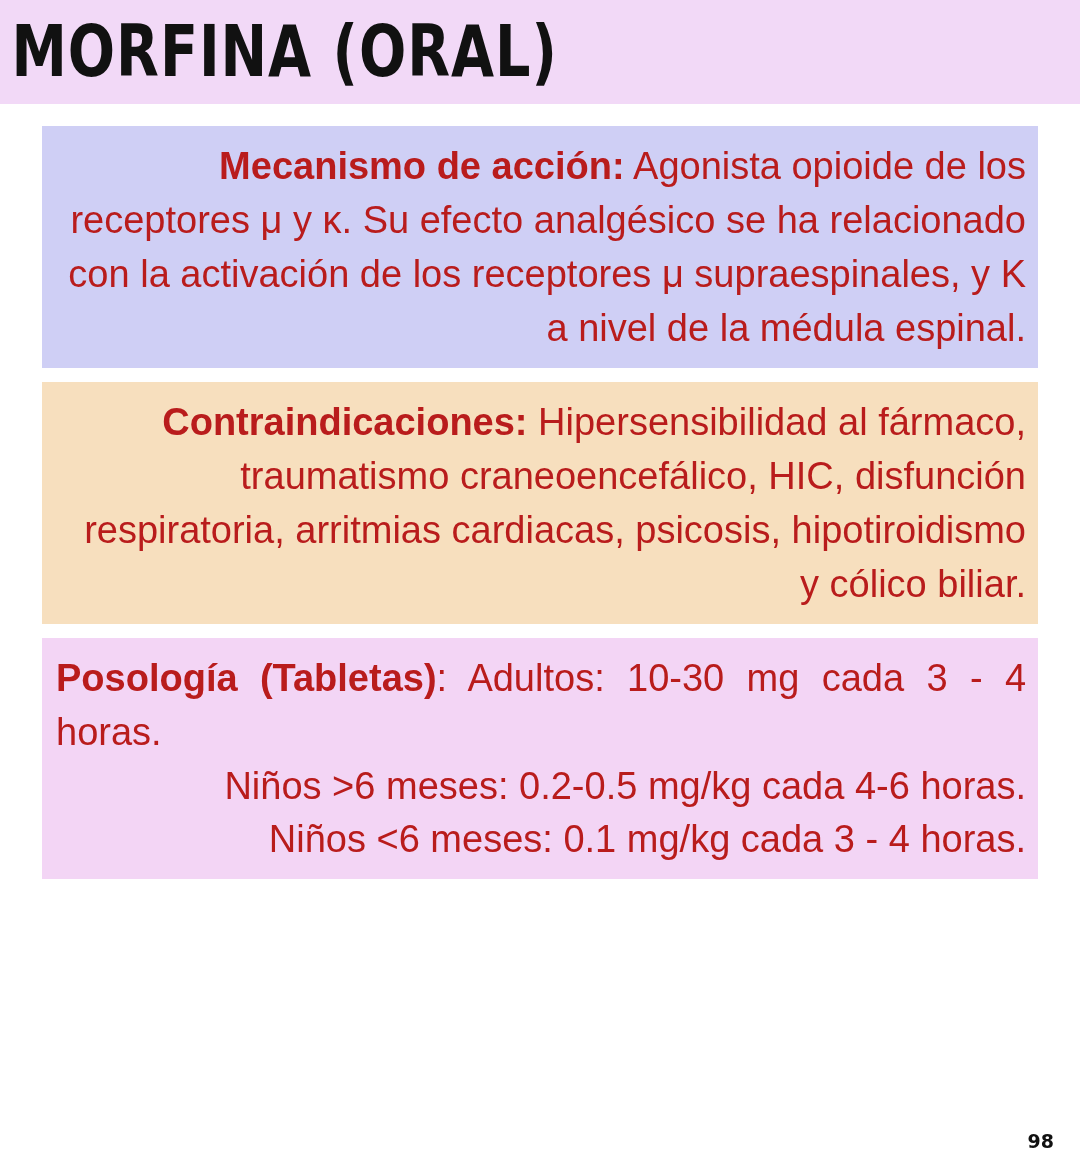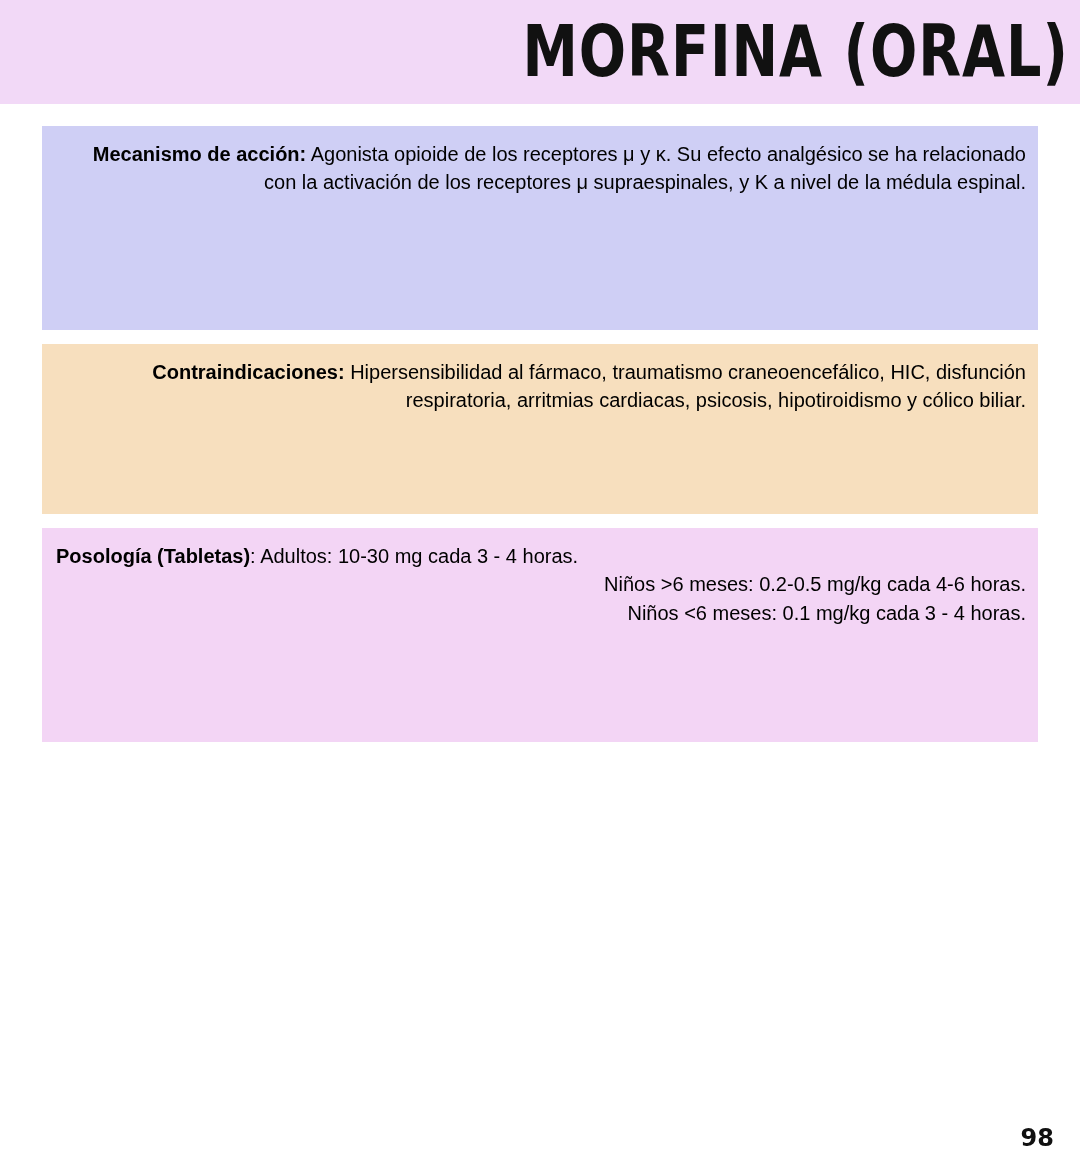--- a/index.html
+++ b/index.html
@@ -26,7 +26,7 @@
     background: #f2d9f7;
     display: flex;
     align-items: center;
-    justify-content: flex-end;
+    justify-content: flex-start;
     box-sizing: border-box;
   }
   .title {

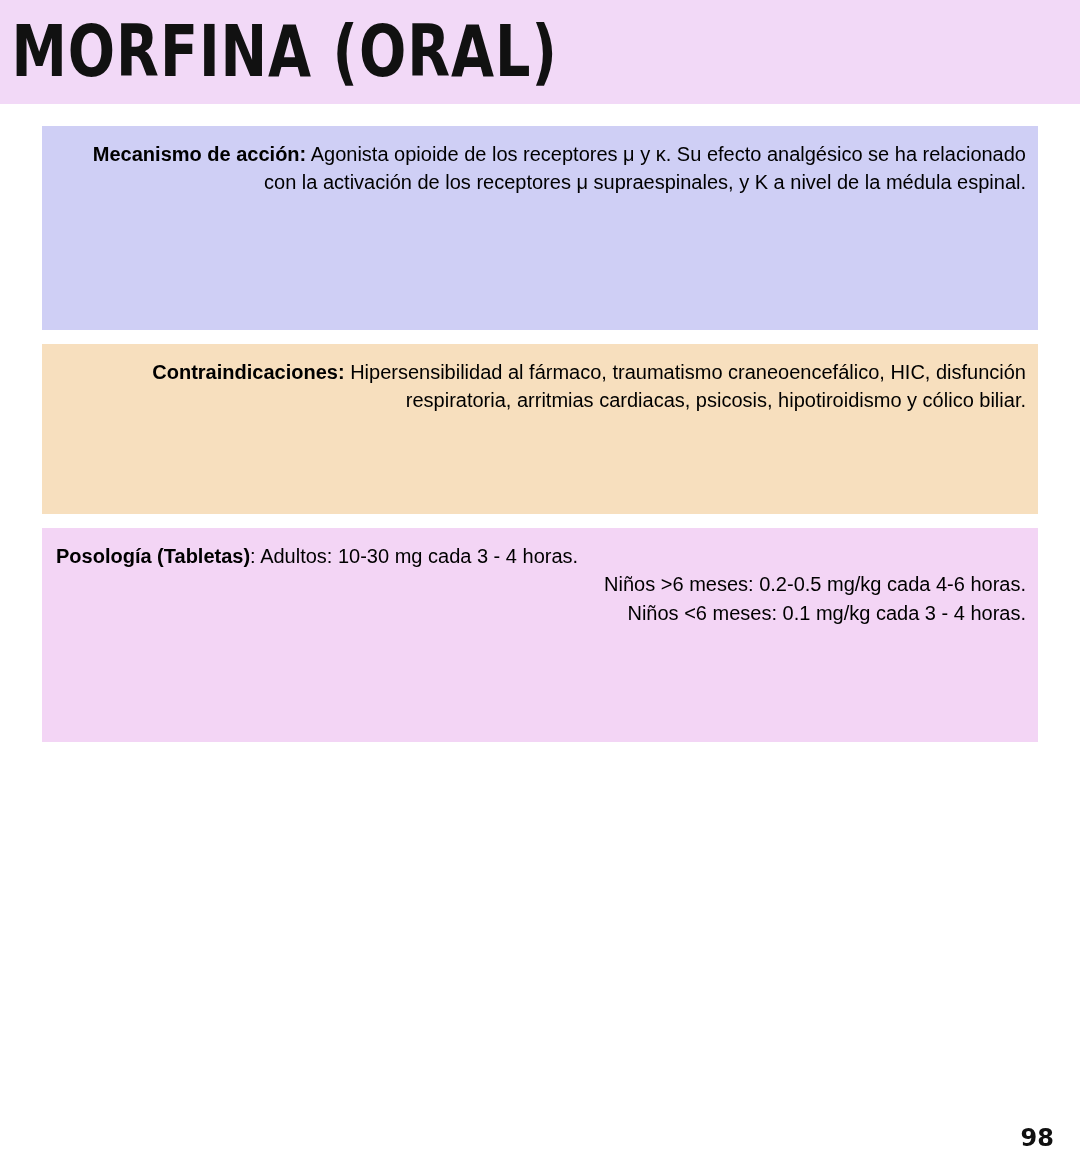--- a/index.html
+++ b/index.html
@@ -48,9 +48,9 @@
     box-sizing: border-box;
     padding: 14px 12px 12px 14px;
     margin-bottom: 14px;
-    font-size: 20px;
+    font-size: 38px;
     line-height: 1.42;
-    color: #000000;
+    color: #b91c1c;
     text-align: justify;
     word-spacing: 0px;
   }

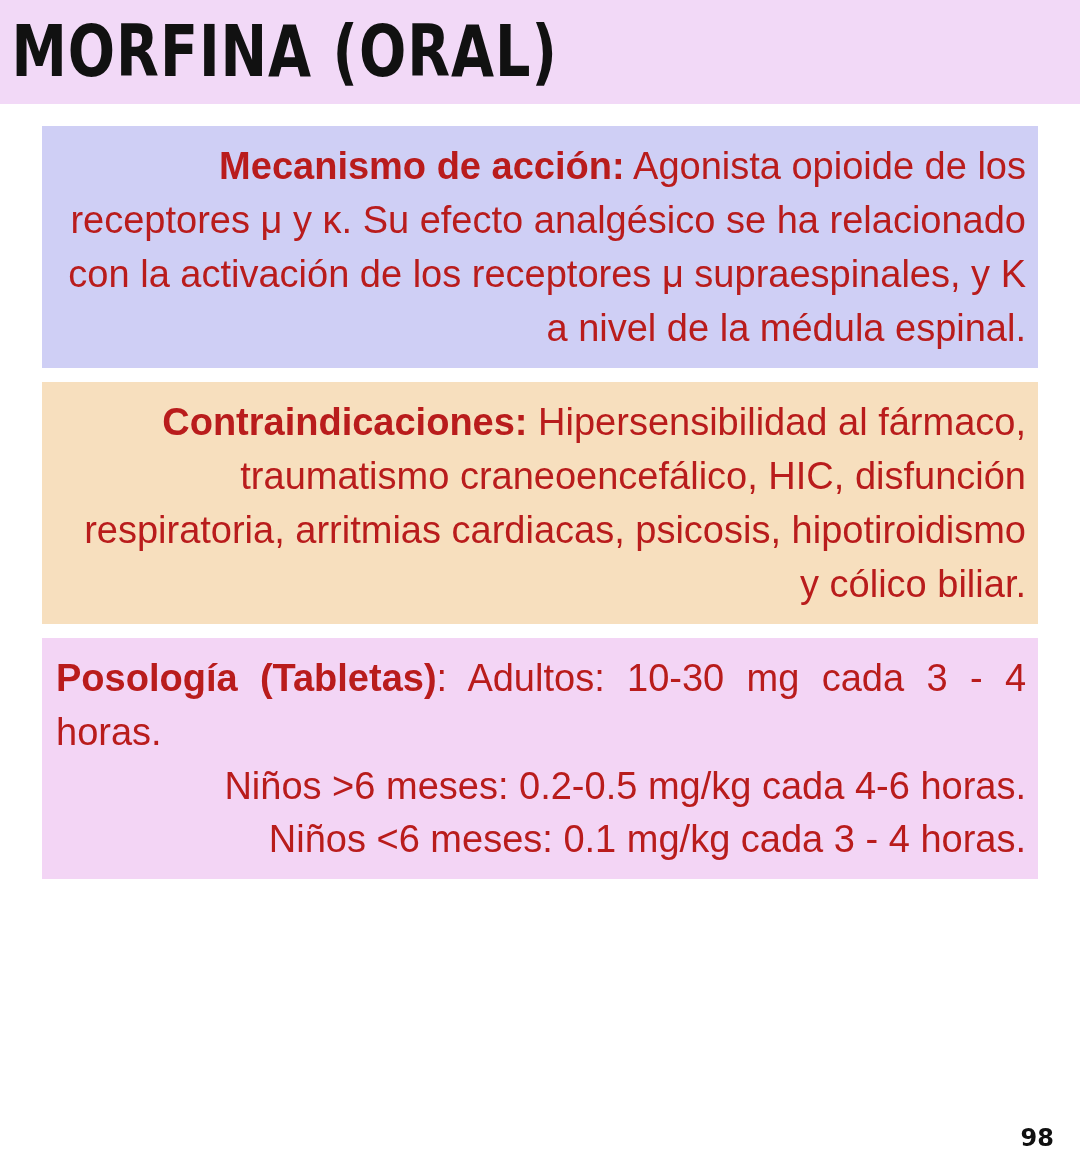--- a/index.html
+++ b/index.html
@@ -93,7 +93,7 @@
     bottom: 12px;
     font-family: "DejaVu Sans", sans-serif;
     font-weight: bold;
-    font-size: 24px;
+    font-size: 19px;
     color: #111111;
   }
 </style>

